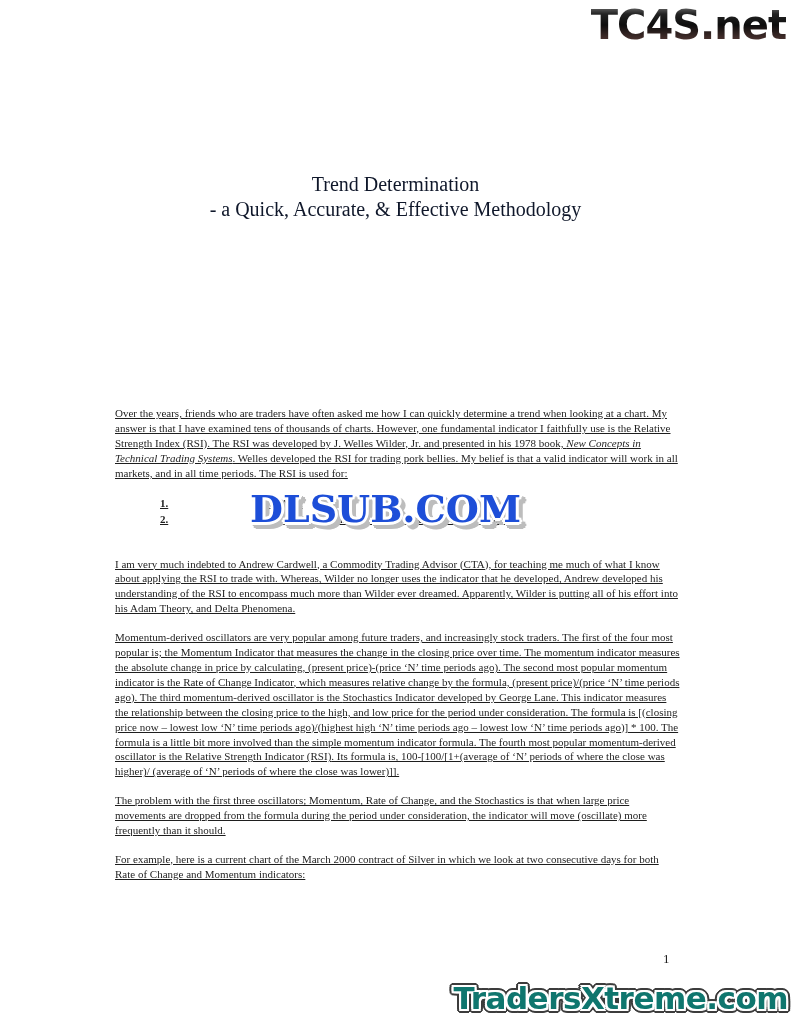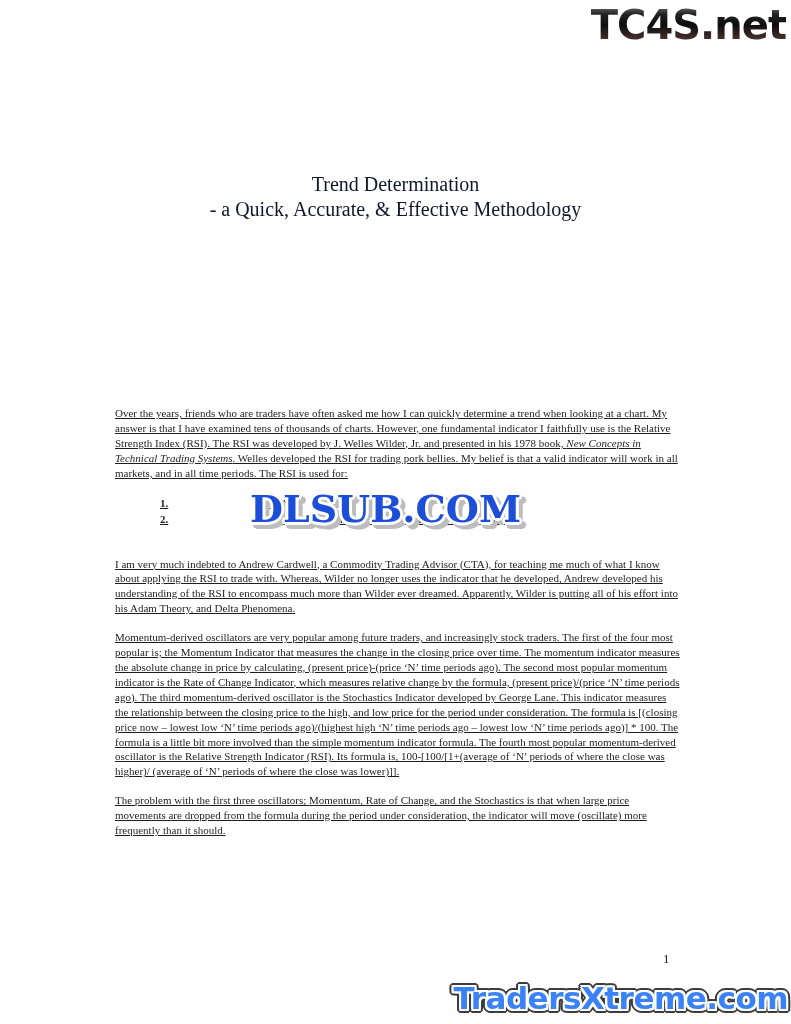--- a/index.html
+++ b/index.html
@@ -75,6 +75,7 @@
     <p><span>I am very much indebted to Andrew Cardwell, a Commodity Trading Advisor (CTA), for teaching me much of what I know about applying the RSI to trade with. Whereas, Wilder no longer uses the indicator that he developed, Andrew developed his understanding of the RSI to encompass much more than Wilder ever dreamed. Apparently, Wilder is putting all of his effort into his Adam Theory, and Delta Phenomena.</span></p>
     <p><span>Momentum-derived oscillators are very popular among future traders, and increasingly stock traders. The first of the four most popular is; the </span><span class="un">Momentum Indicator</span><span> that measures the change in the closing price over time. The momentum indicator measures the absolute change in price by calculating,  (present price)-(price ‘N’ time periods ago). The second most popular momentum indicator is the </span><span class="un">Rate of Change Indicator</span><span>, which measures relative change by the formula, (present price)/(price ‘N’ time periods ago). The third momentum-derived oscillator is the </span><span class="un">Stochastics Indicator</span><span> developed by George Lane. This indicator measures the relationship between the closing price to the high, and low price for the period under consideration. The formula is [(closing price now – lowest low ‘N’ time periods ago)/(highest high ‘N’ time periods ago – lowest low ‘N’ time periods ago)] * 100. The formula is a little bit more involved than the simple momentum indicator formula. The fourth most popular momentum-derived oscillator is the </span><span class="un">Relative Strength Indicator (RSI)</span><span>. Its formula is, 100-[100/[1+(average of ‘N’ periods of where the close was higher)/ (average of ‘N’ periods of where the close was lower)]].</span></p>
     <p><span>The problem with the first three oscillators; Momentum, Rate of Change, and the Stochastics is that when large price movements are dropped from the formula during the period under consideration, the indicator will move (oscillate) more frequently than it should.</span></p>
+    <p><span>For example, here is a current chart of the March 2000 contract of Silver in which we look at two consecutive days for both Rate of Change and Momentum indicators:</span></p>
   </div>
 
   <div class="watermark" style="color: #1d4ed8;">DLSUB.COM</div>

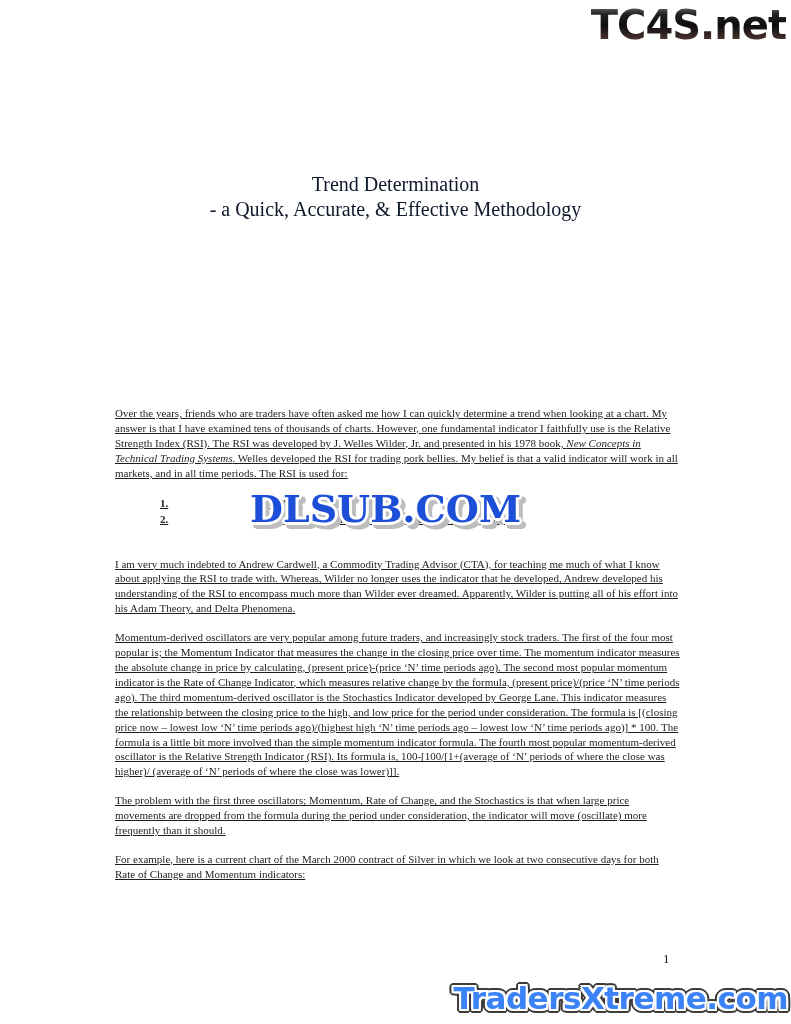--- a/index.html
+++ b/index.html
@@ -82,7 +82,7 @@
 
   <div class="page-num">1</div>
 
-  <div class="logo-tx" style="color: #3b82f6;">TradersXtreme.com</div>
+  <div class="logo-tx" style="color: #0f766e;">TradersXtreme.com</div>
 
 </div>
 

